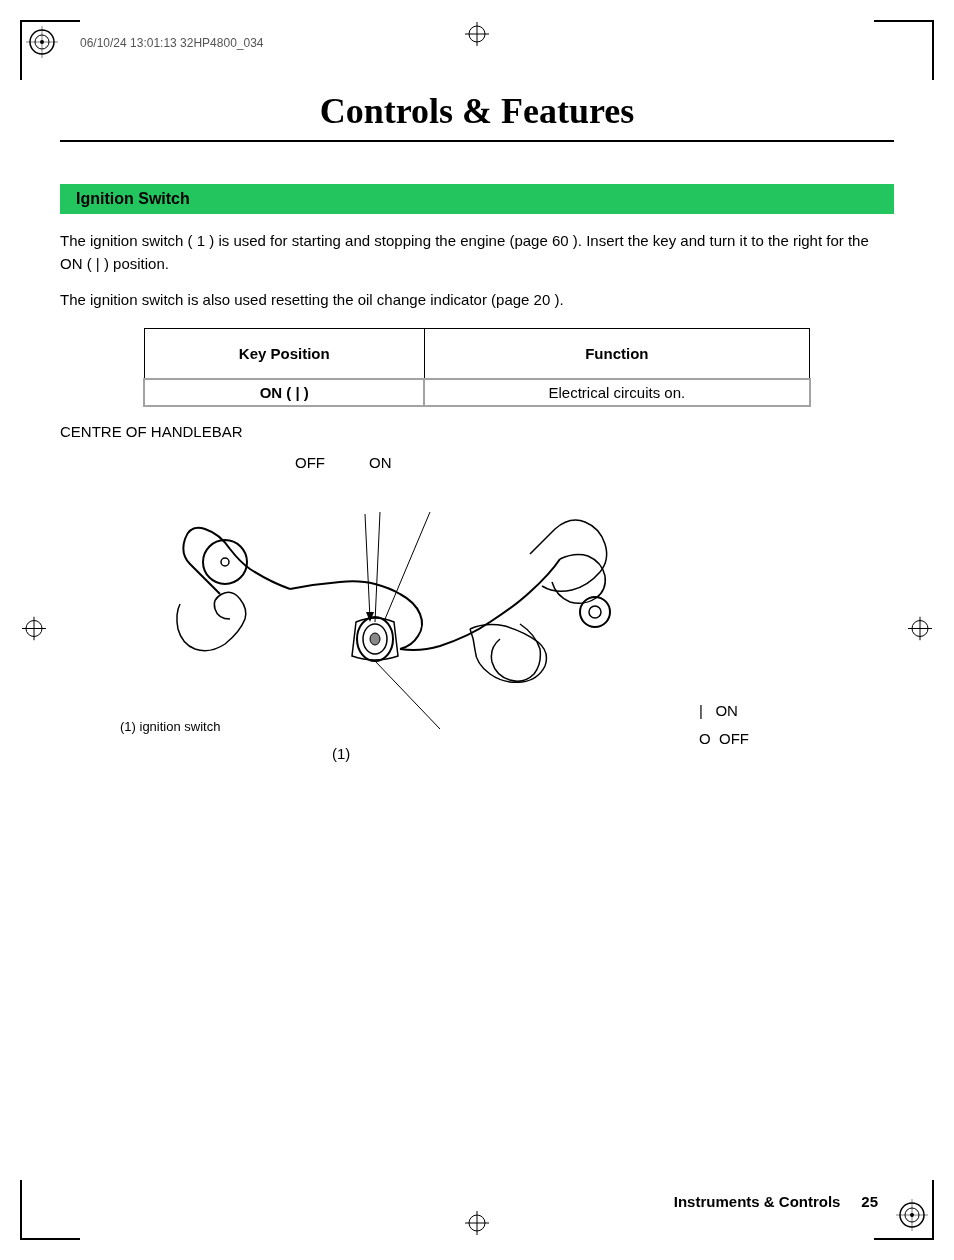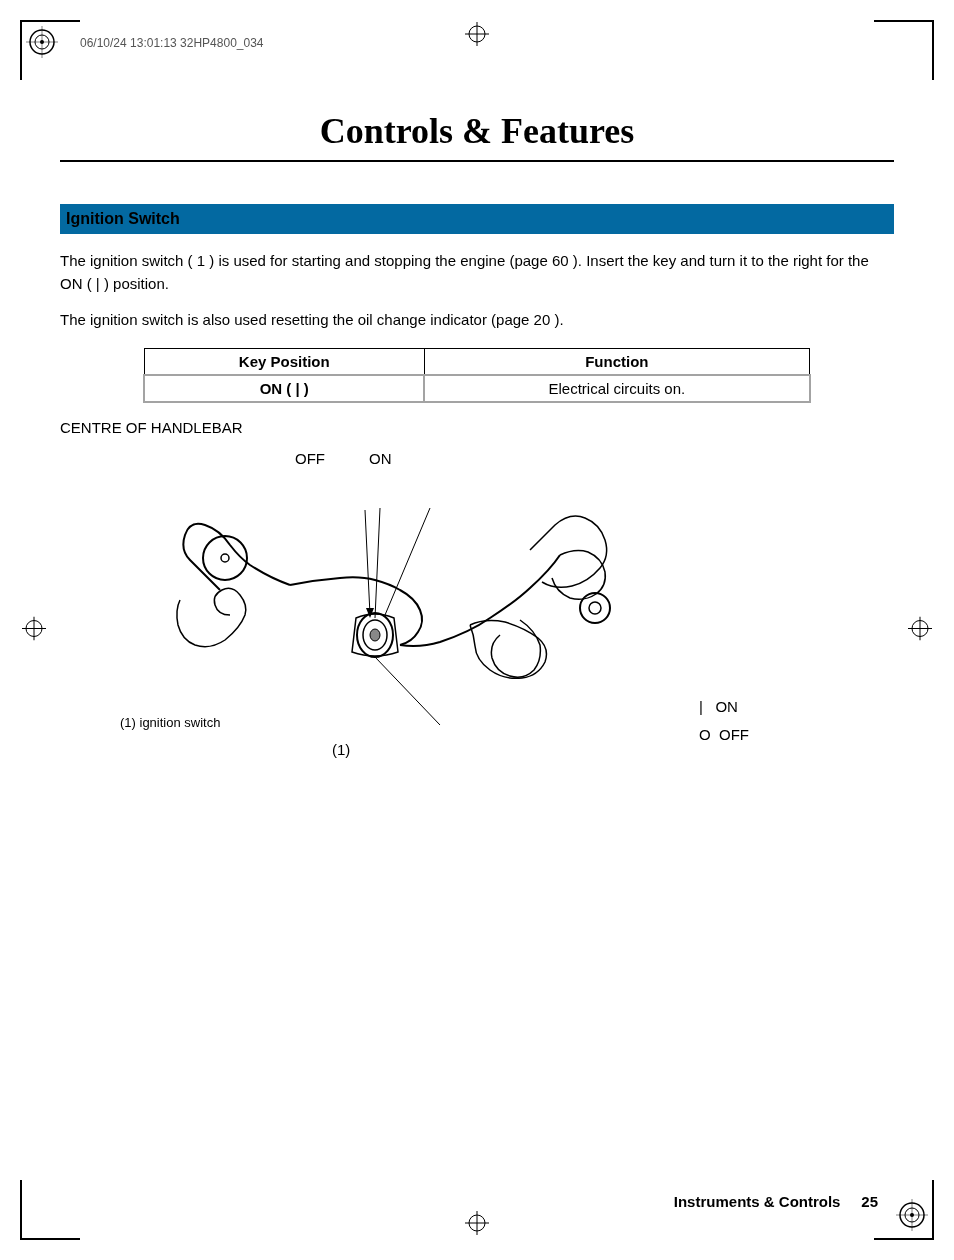--- a/index.html
+++ b/index.html
@@ -46,7 +46,7 @@
     
     .page-title-section {
       text-align: center;
-      margin-top: 70px;
+      margin-top: 50px;
       margin-bottom: 20px;
     }
     .page-title {

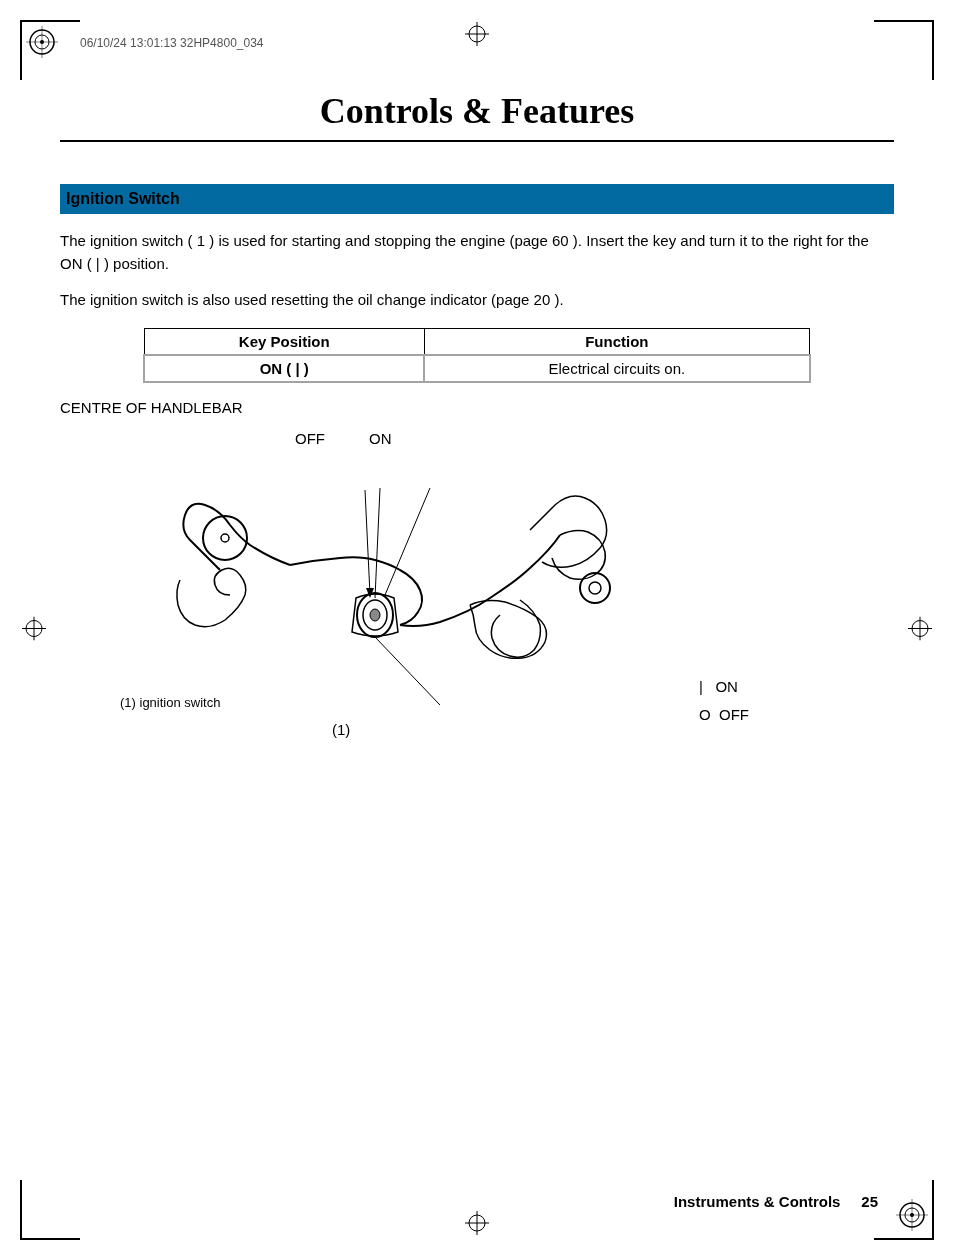--- a/index.html
+++ b/index.html
@@ -63,8 +63,8 @@
 
     
     .section-header {
-      background: #0369a1;
-      padding: 6px 6px;
+      background: #22c55e;
+      padding: 6px 16px;
       margin-top: 22px;
       margin-bottom: 16px;
       display: inline-block;

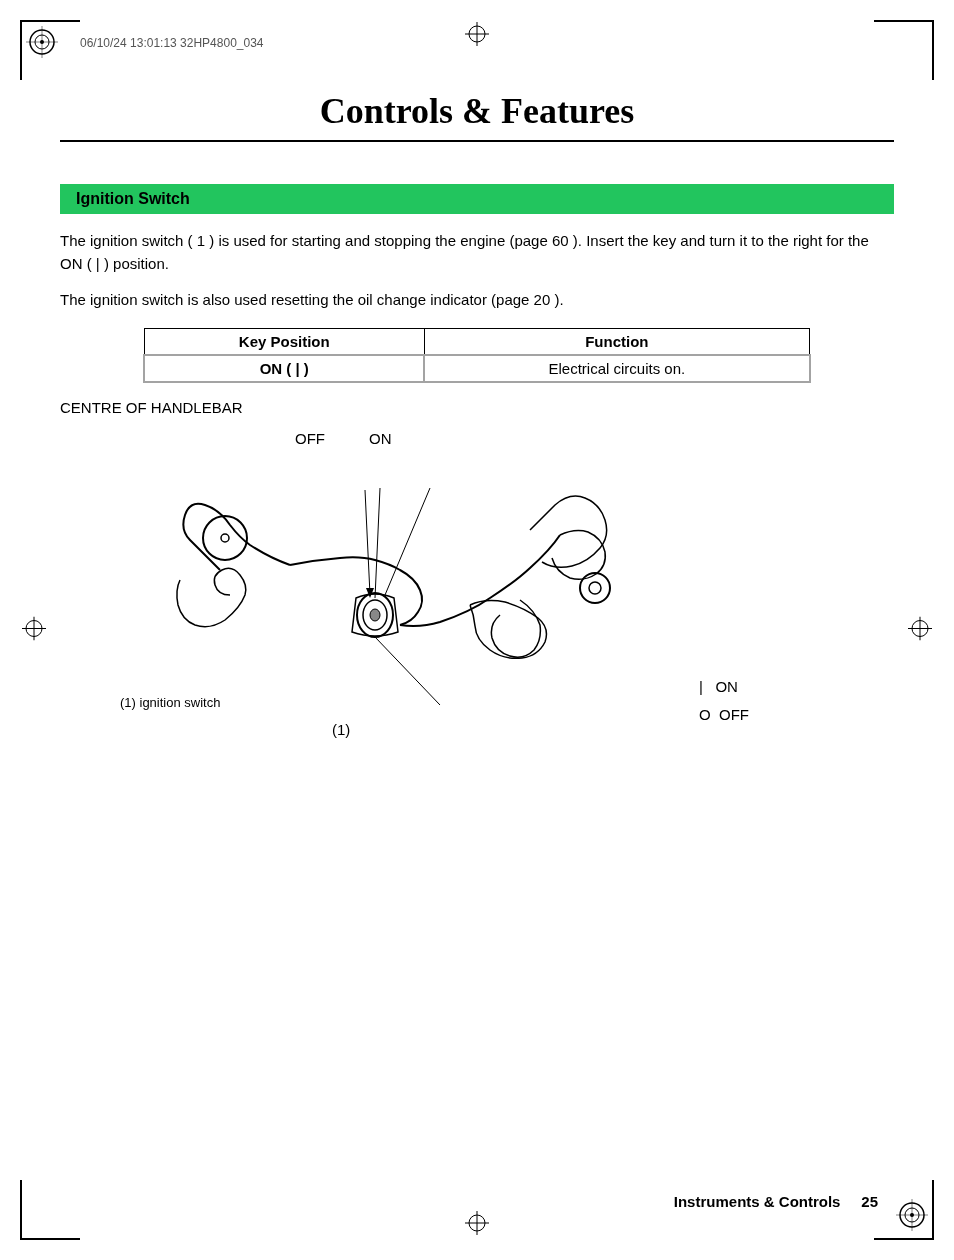--- a/index.html
+++ b/index.html
@@ -90,7 +90,7 @@
     }
     .key-table th {
       border: 1px solid #000;
-      padding: 4px 16px;
+      padding: 16px 16px;
       font-weight: bold;
       font-size: 15px;
       background: #fff;

